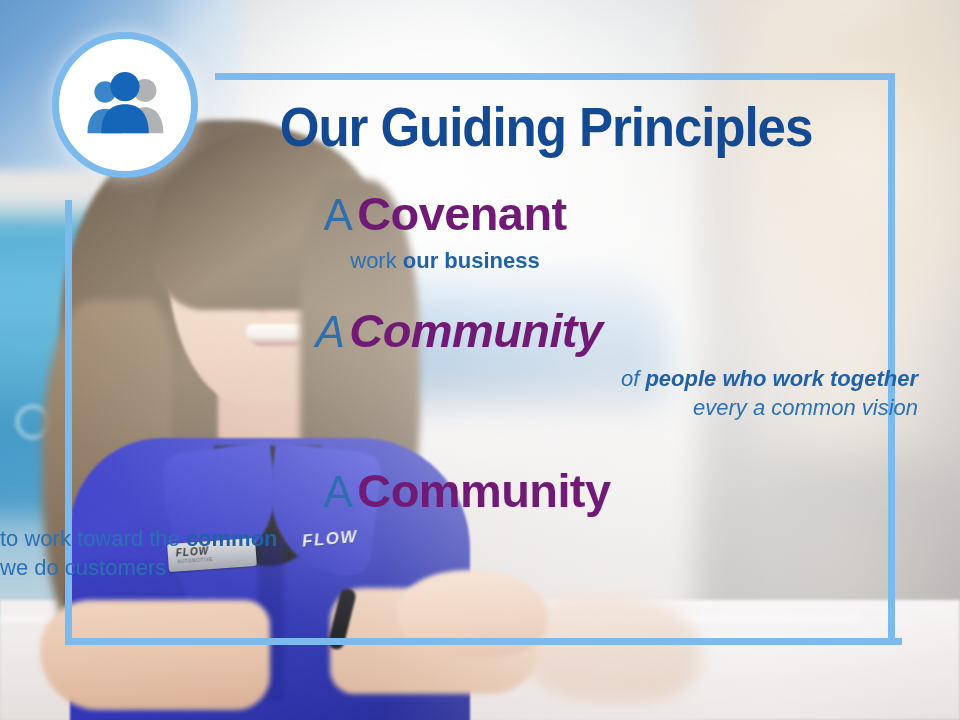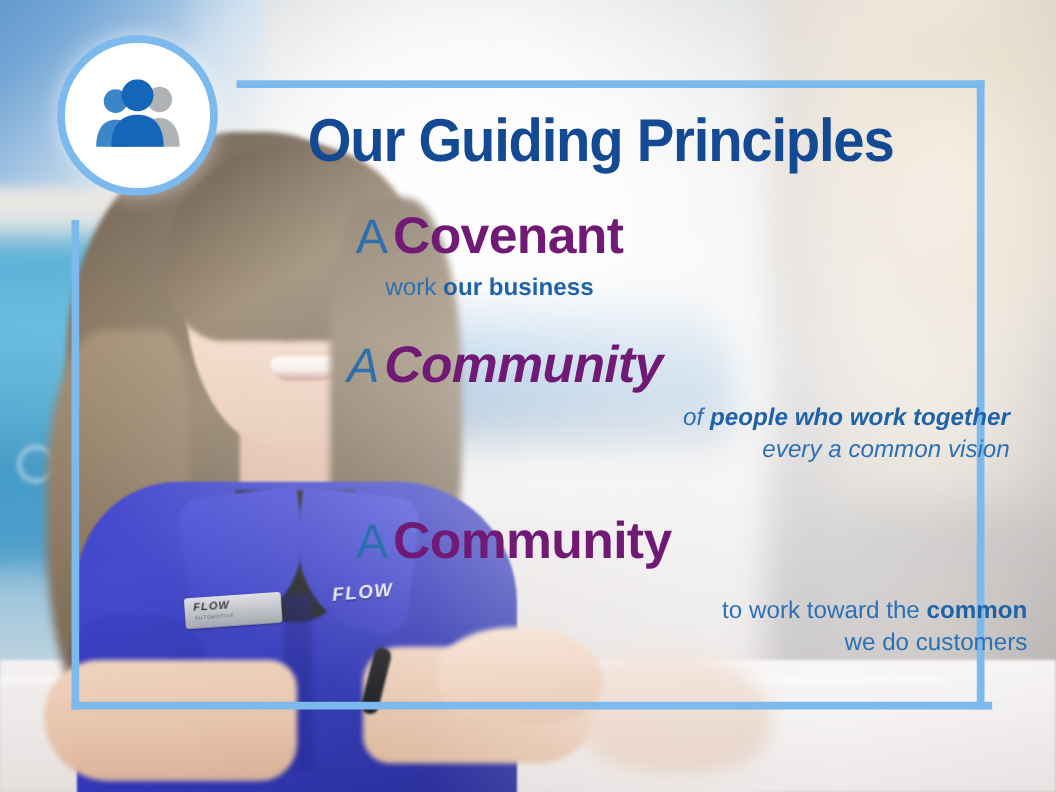--- a/index.html
+++ b/index.html
@@ -412,7 +412,7 @@
   
   .block-commitment { left: 0; top: 463px; width: 934px; text-align: center; }
   .block-commitment .p-main { text-align: center; }
-  .block-commitment .p-sub  { text-align: right; margin-top: 22px; }
+  .block-commitment .p-sub  { text-align: left; margin-top: 6px; }
 </style>
 </head>
 <body>

